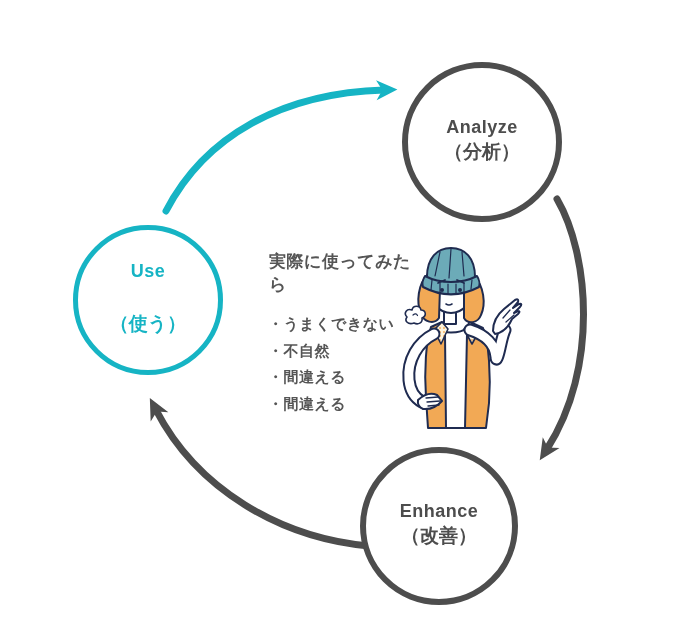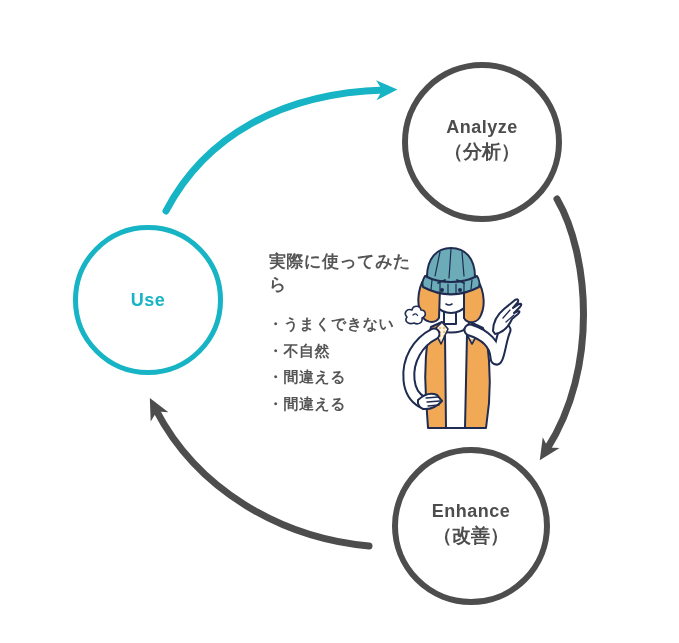--- a/index.html
+++ b/index.html
@@ -94,6 +94,7 @@
 
   <div class="circle node-use">
     <div class="label-en">Use</div>
+    <div class="label-ja">（使う）</div>
   </div>
 
   <div class="circle node-analyze">

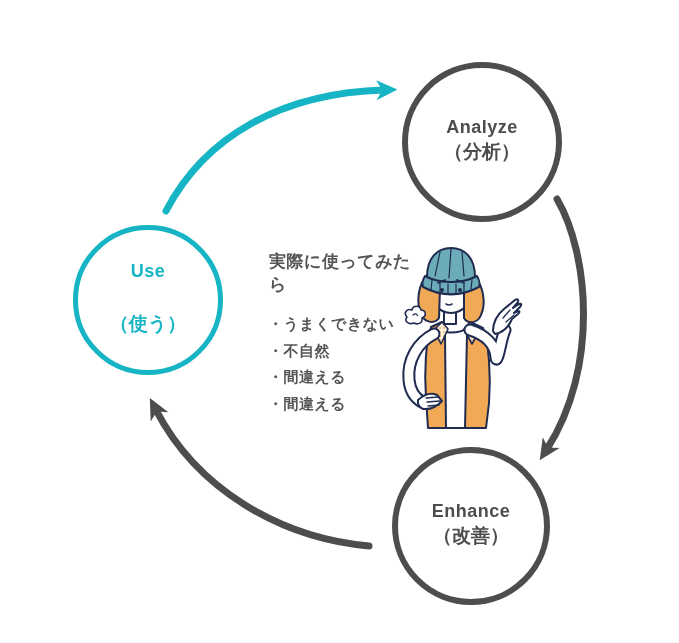--- a/index.html
+++ b/index.html
@@ -43,7 +43,7 @@
     border: 6px solid #4d4d4d; color: #4d4d4d;
   }
   .node-enhance {
-    left: 392px; top: 447px; width: 158px; height: 158px;
+    left: 360px; top: 447px; width: 158px; height: 158px;
     border: 6px solid #4d4d4d; color: #4d4d4d;
   }
   .label-en { font-size: 18px; line-height: 1.15; letter-spacing: 0.5px; }

